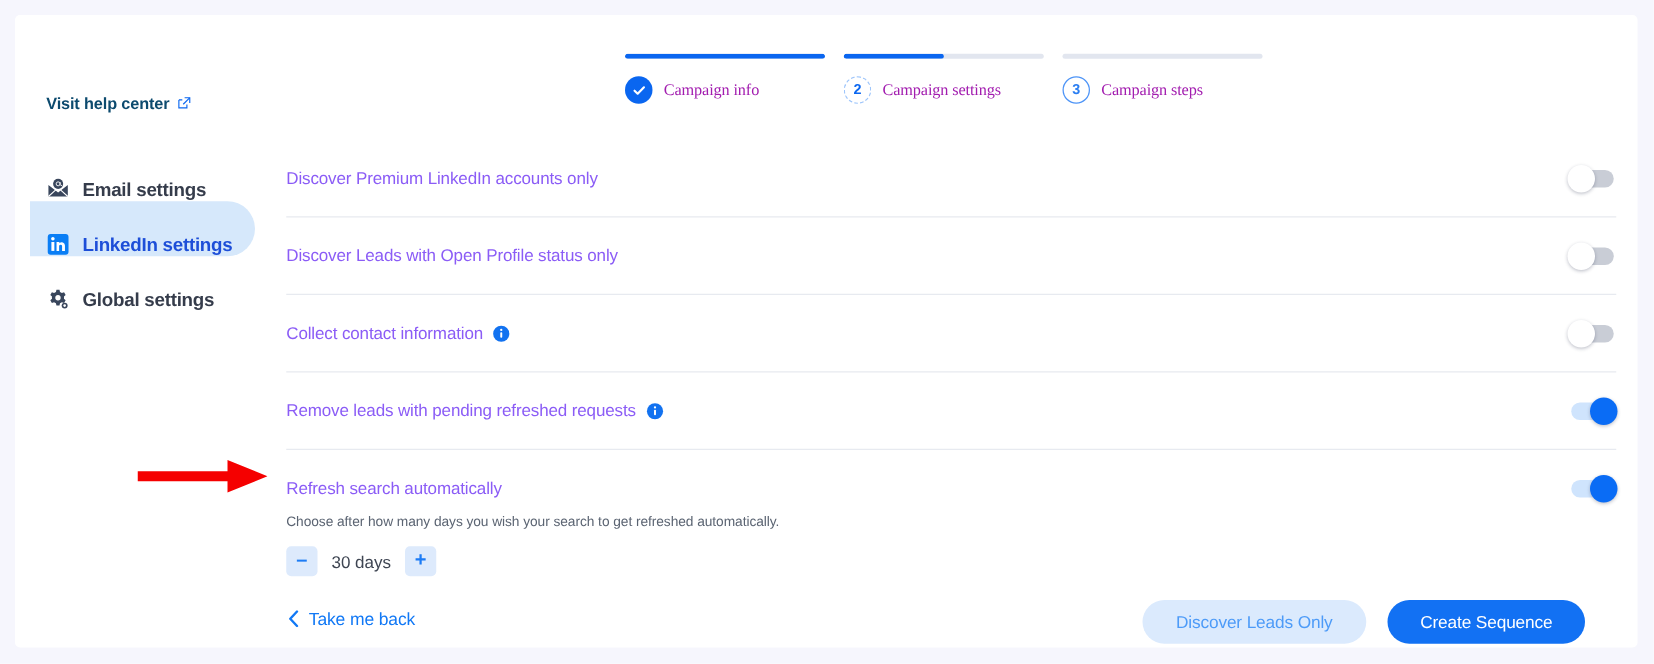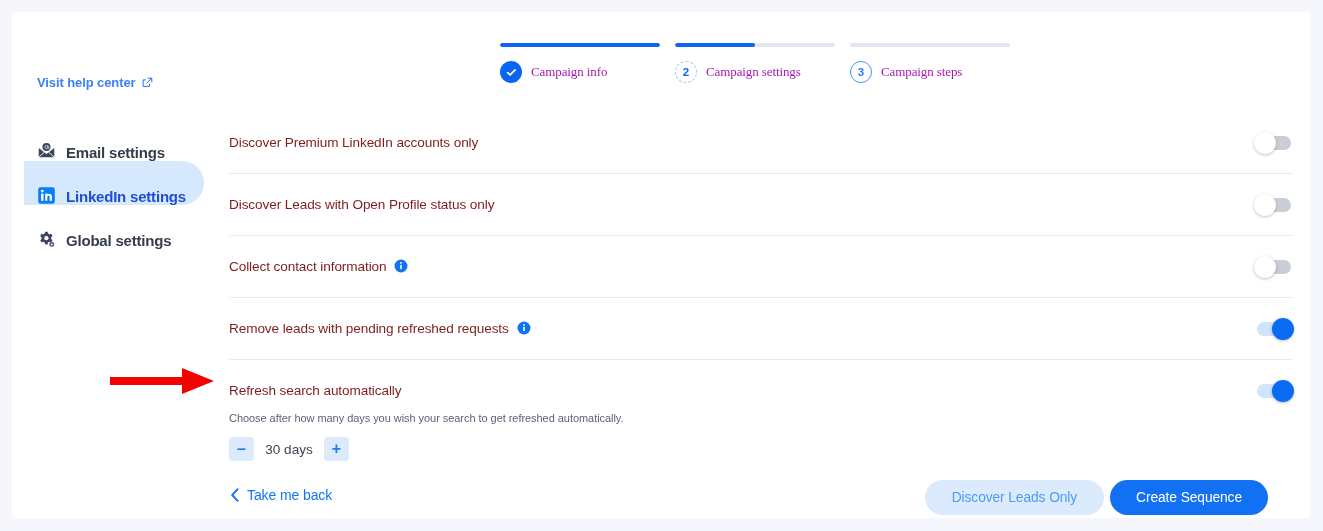--- a/index.html
+++ b/index.html
@@ -115,7 +115,7 @@
     gap: 6px;
     font-size: 13px;
     font-weight: 700;
-    color: #3b82f6;
+    color: #0c4a6e;
     cursor: pointer;
     letter-spacing: -0.1px;
   }

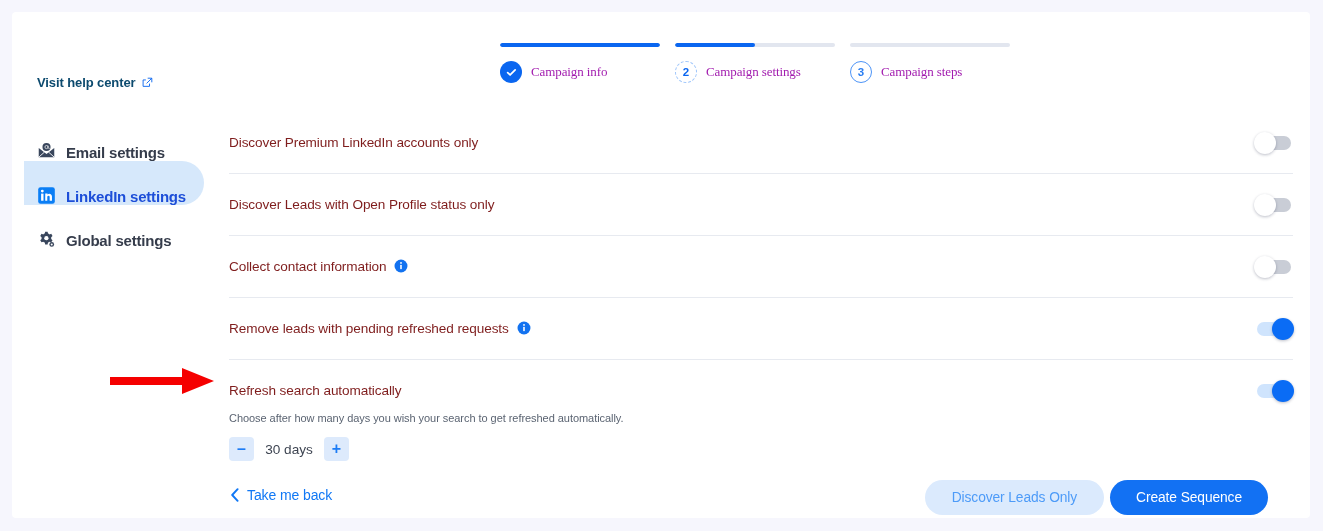--- a/index.html
+++ b/index.html
@@ -169,10 +169,10 @@
   .row:last-of-type { border-bottom: none; }
   .row-label {
     display: flex;
-    align-items: flex-start;
+    align-items: flex-end;
     gap: 8px;
     font-size: 13.6px;
-    color: #7f1d1d;
+    color: #8b5cf6;
     letter-spacing: -0.1px;
   }
   .info-icon { width: 14px; height: 14px; display: block; cursor: pointer; }

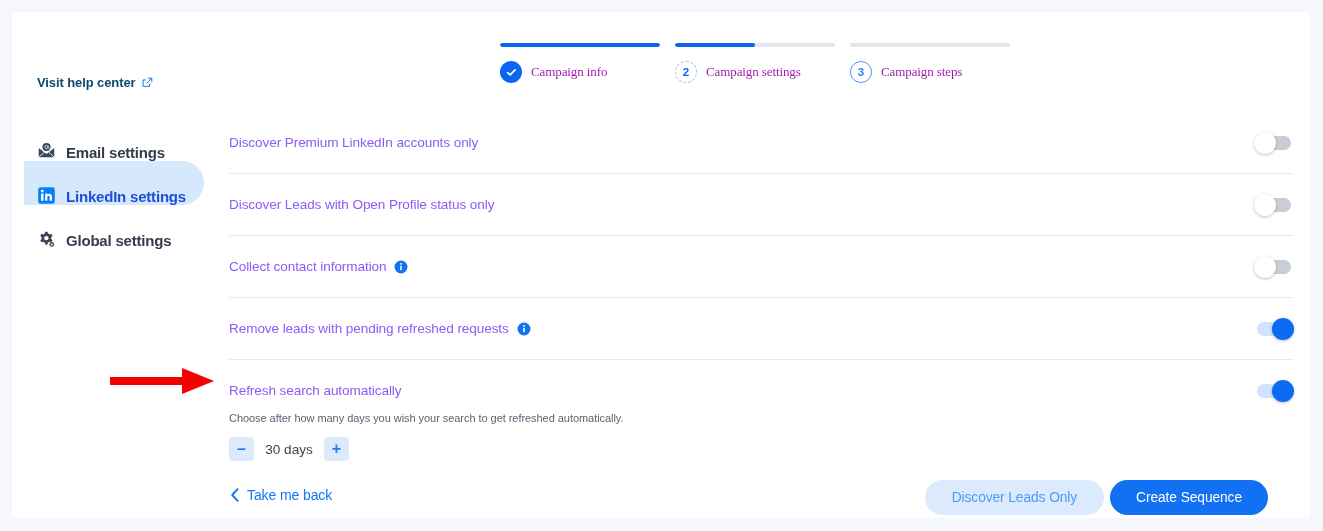--- a/index.html
+++ b/index.html
@@ -262,7 +262,7 @@
     top: 468px;
     display: flex;
     align-items: flex-start;
-    gap: 6px;
+    gap: 17px;
   }
   .btn {
     border: none;

